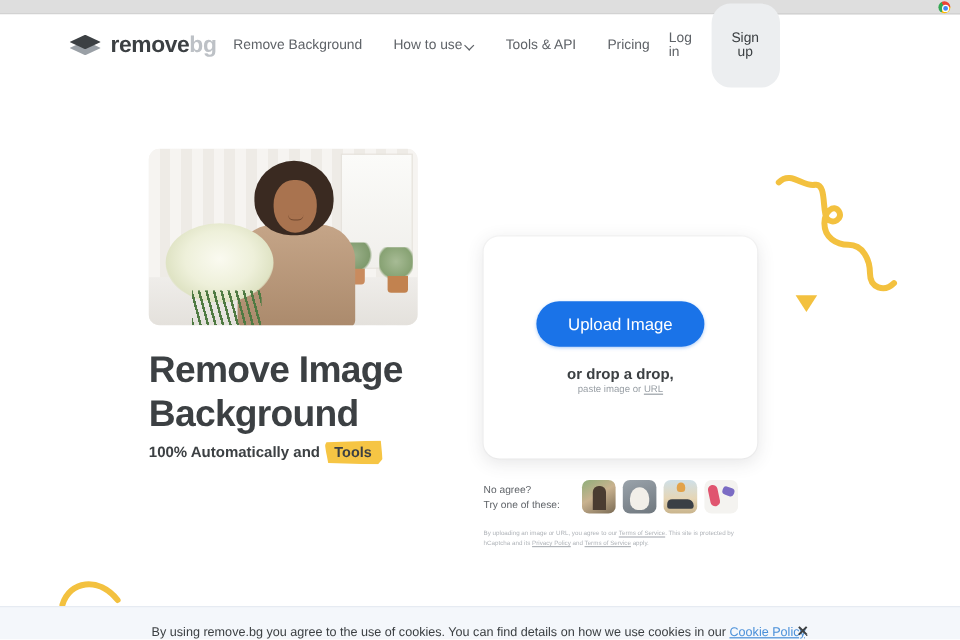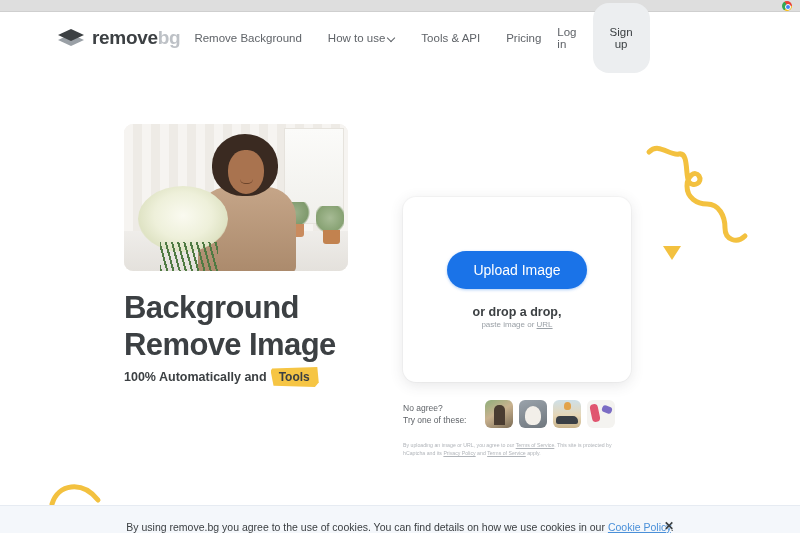--- a/index.html
+++ b/index.html
@@ -260,8 +260,8 @@
   </div>
 
   <div class="headline">
+    <div>Remove Image</div>
     <div>Background</div>
-    <div>Remove Image</div>
   </div>
   <div class="subline">
     <span>100% Automatically and</span>

